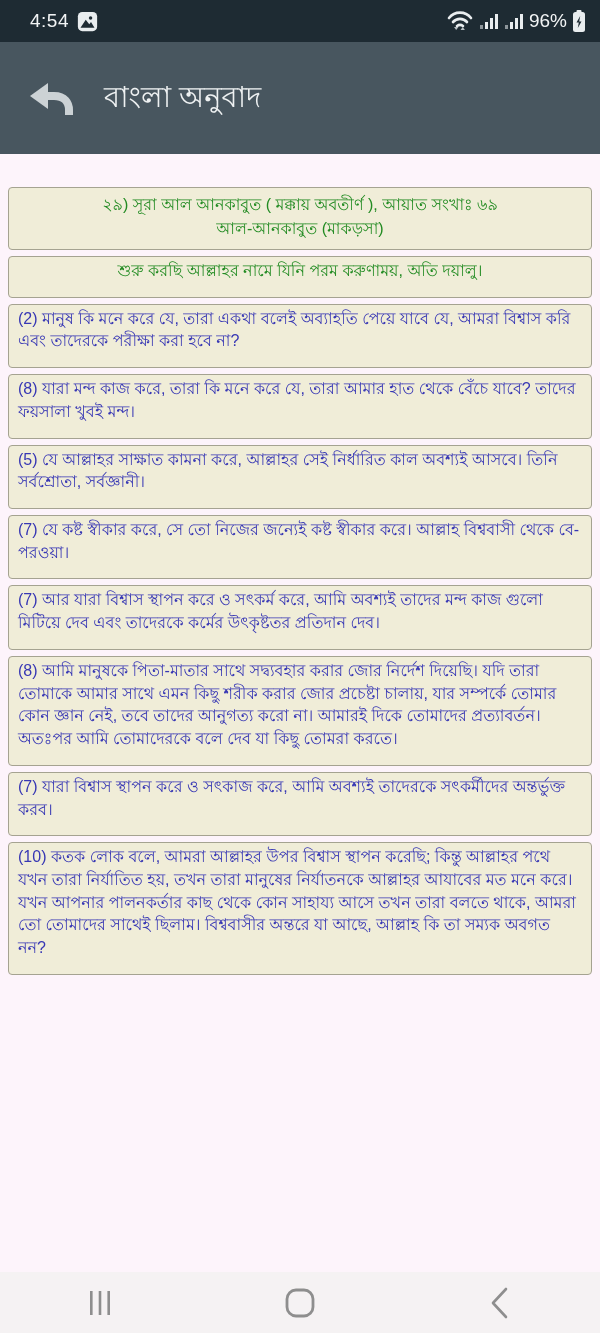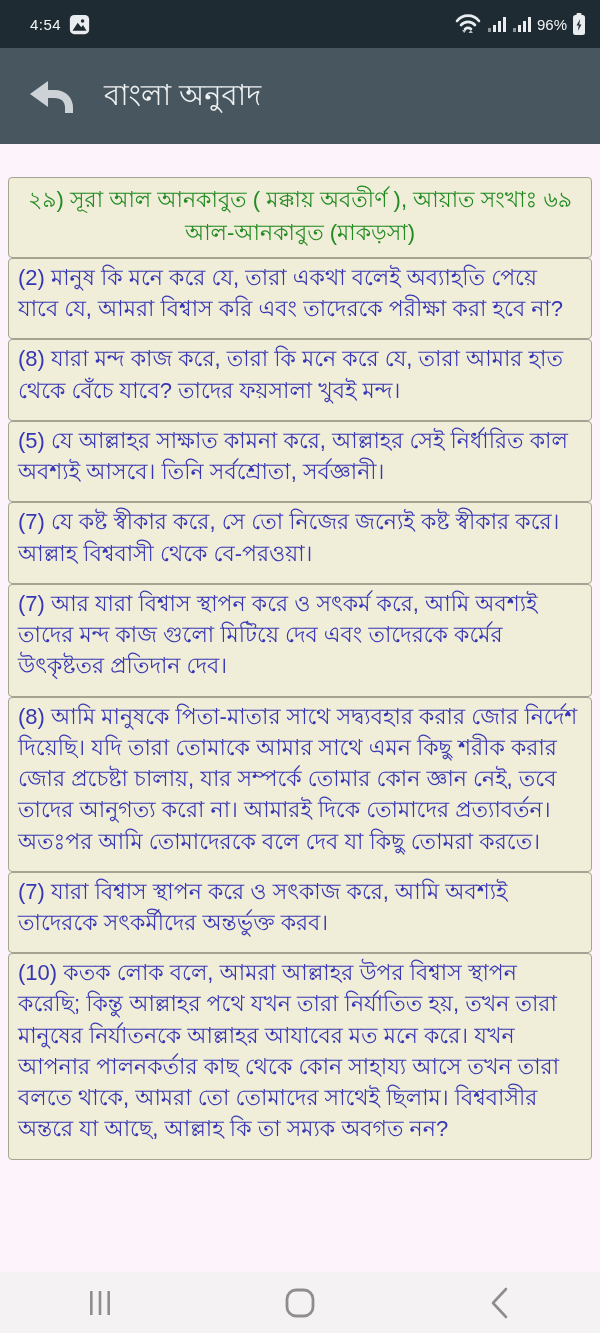--- a/index.html
+++ b/index.html
@@ -15,14 +15,14 @@
 
   
   .status-bar {
-    height: 48px;
+    height: 42px;
     background: #1e2b33;
     color: #f2f4f5;
     display: flex;
     align-items: center;
     justify-content: space-between;
     padding: 0 14px 0 30px;
-    font-size: 15px;
+    font-size: 19px;
   }
   .status-left, .status-right { display: flex; align-items: center; gap: 8px; }
   .status-right { gap: 5px; }

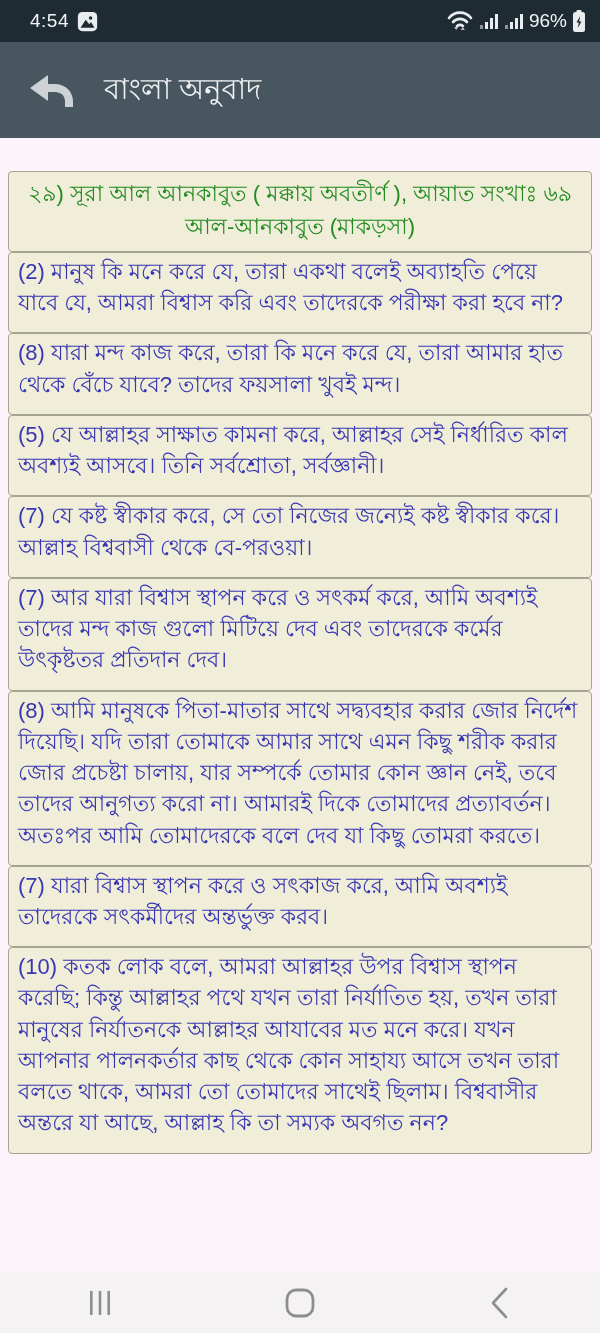--- a/index.html
+++ b/index.html
@@ -31,7 +31,7 @@
 
   
   .app-bar {
-    height: 96px;
+    height: 112px;
     background: #48565f;
     display: flex;
     align-items: center;

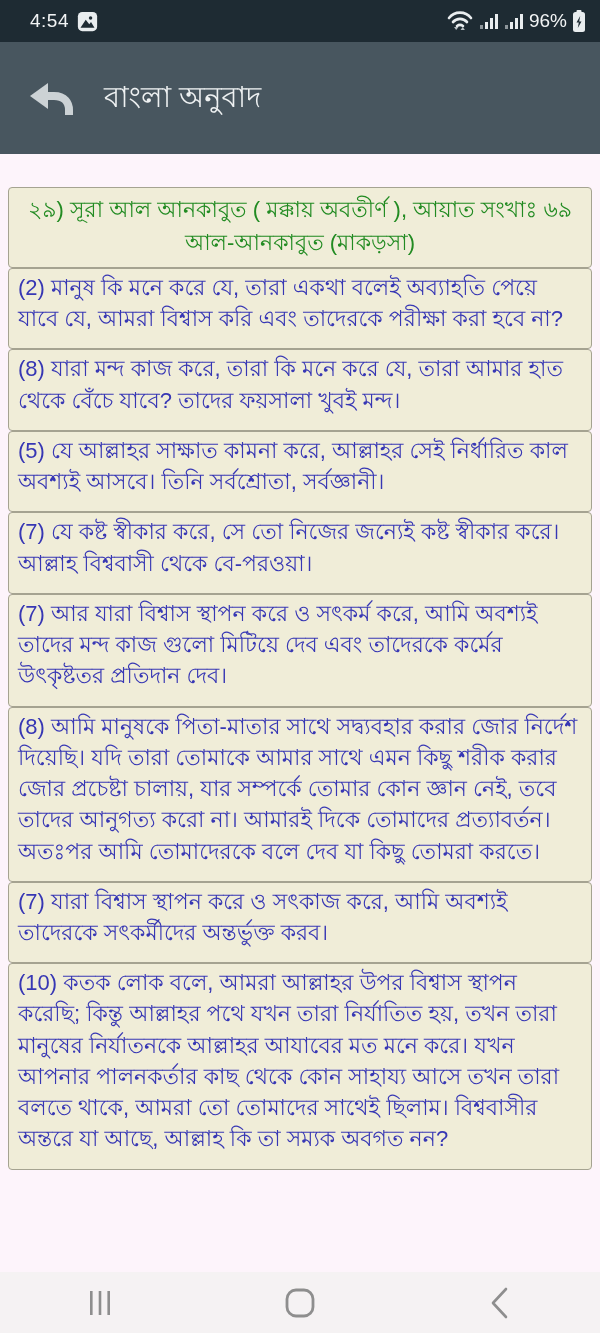--- a/index.html
+++ b/index.html
@@ -54,8 +54,9 @@
     background: #f0edd8;
     border: 1px solid #a5a391;
     border-radius: 4px;
+    margin-bottom: 6px;
     padding: 3px 9px 14px 9px;
-    font-size: 22px;
+    font-size: 16px;
     line-height: 1.42;
   }
   .box.center { text-align: center; }

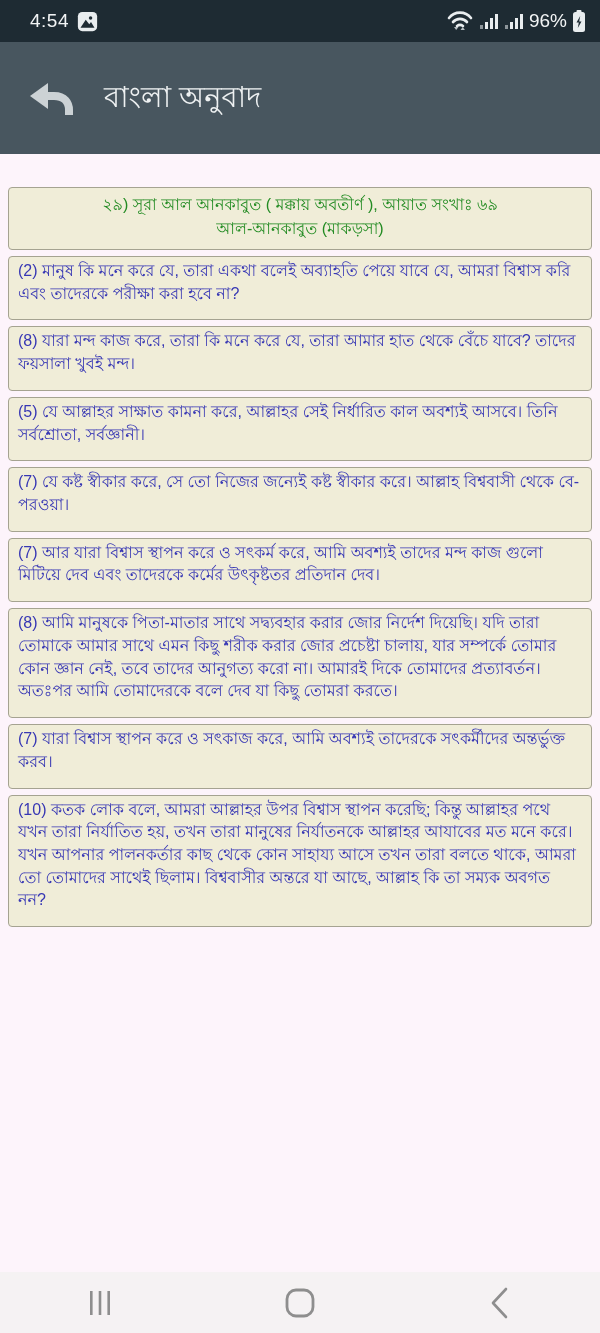--- a/index.html
+++ b/index.html
@@ -154,6 +154,9 @@
       <div>আল-আনকাবুত (মাকড়সা)</div>
     </div>
 
+    <div class="box center green">
+      <span>শুরু করছি আল্লাহর নামে যিনি পরম করুণাময়, অতি দয়ালু।</span>
+    </div>
 
     <div class="box blue">
       <span>(2) মানুষ কি মনে করে যে, তারা একথা বলেই অব্যাহতি পেয়ে যাবে যে, আমরা বিশ্বাস করি এবং তাদেরকে পরীক্ষা করা হবে না?</span>

